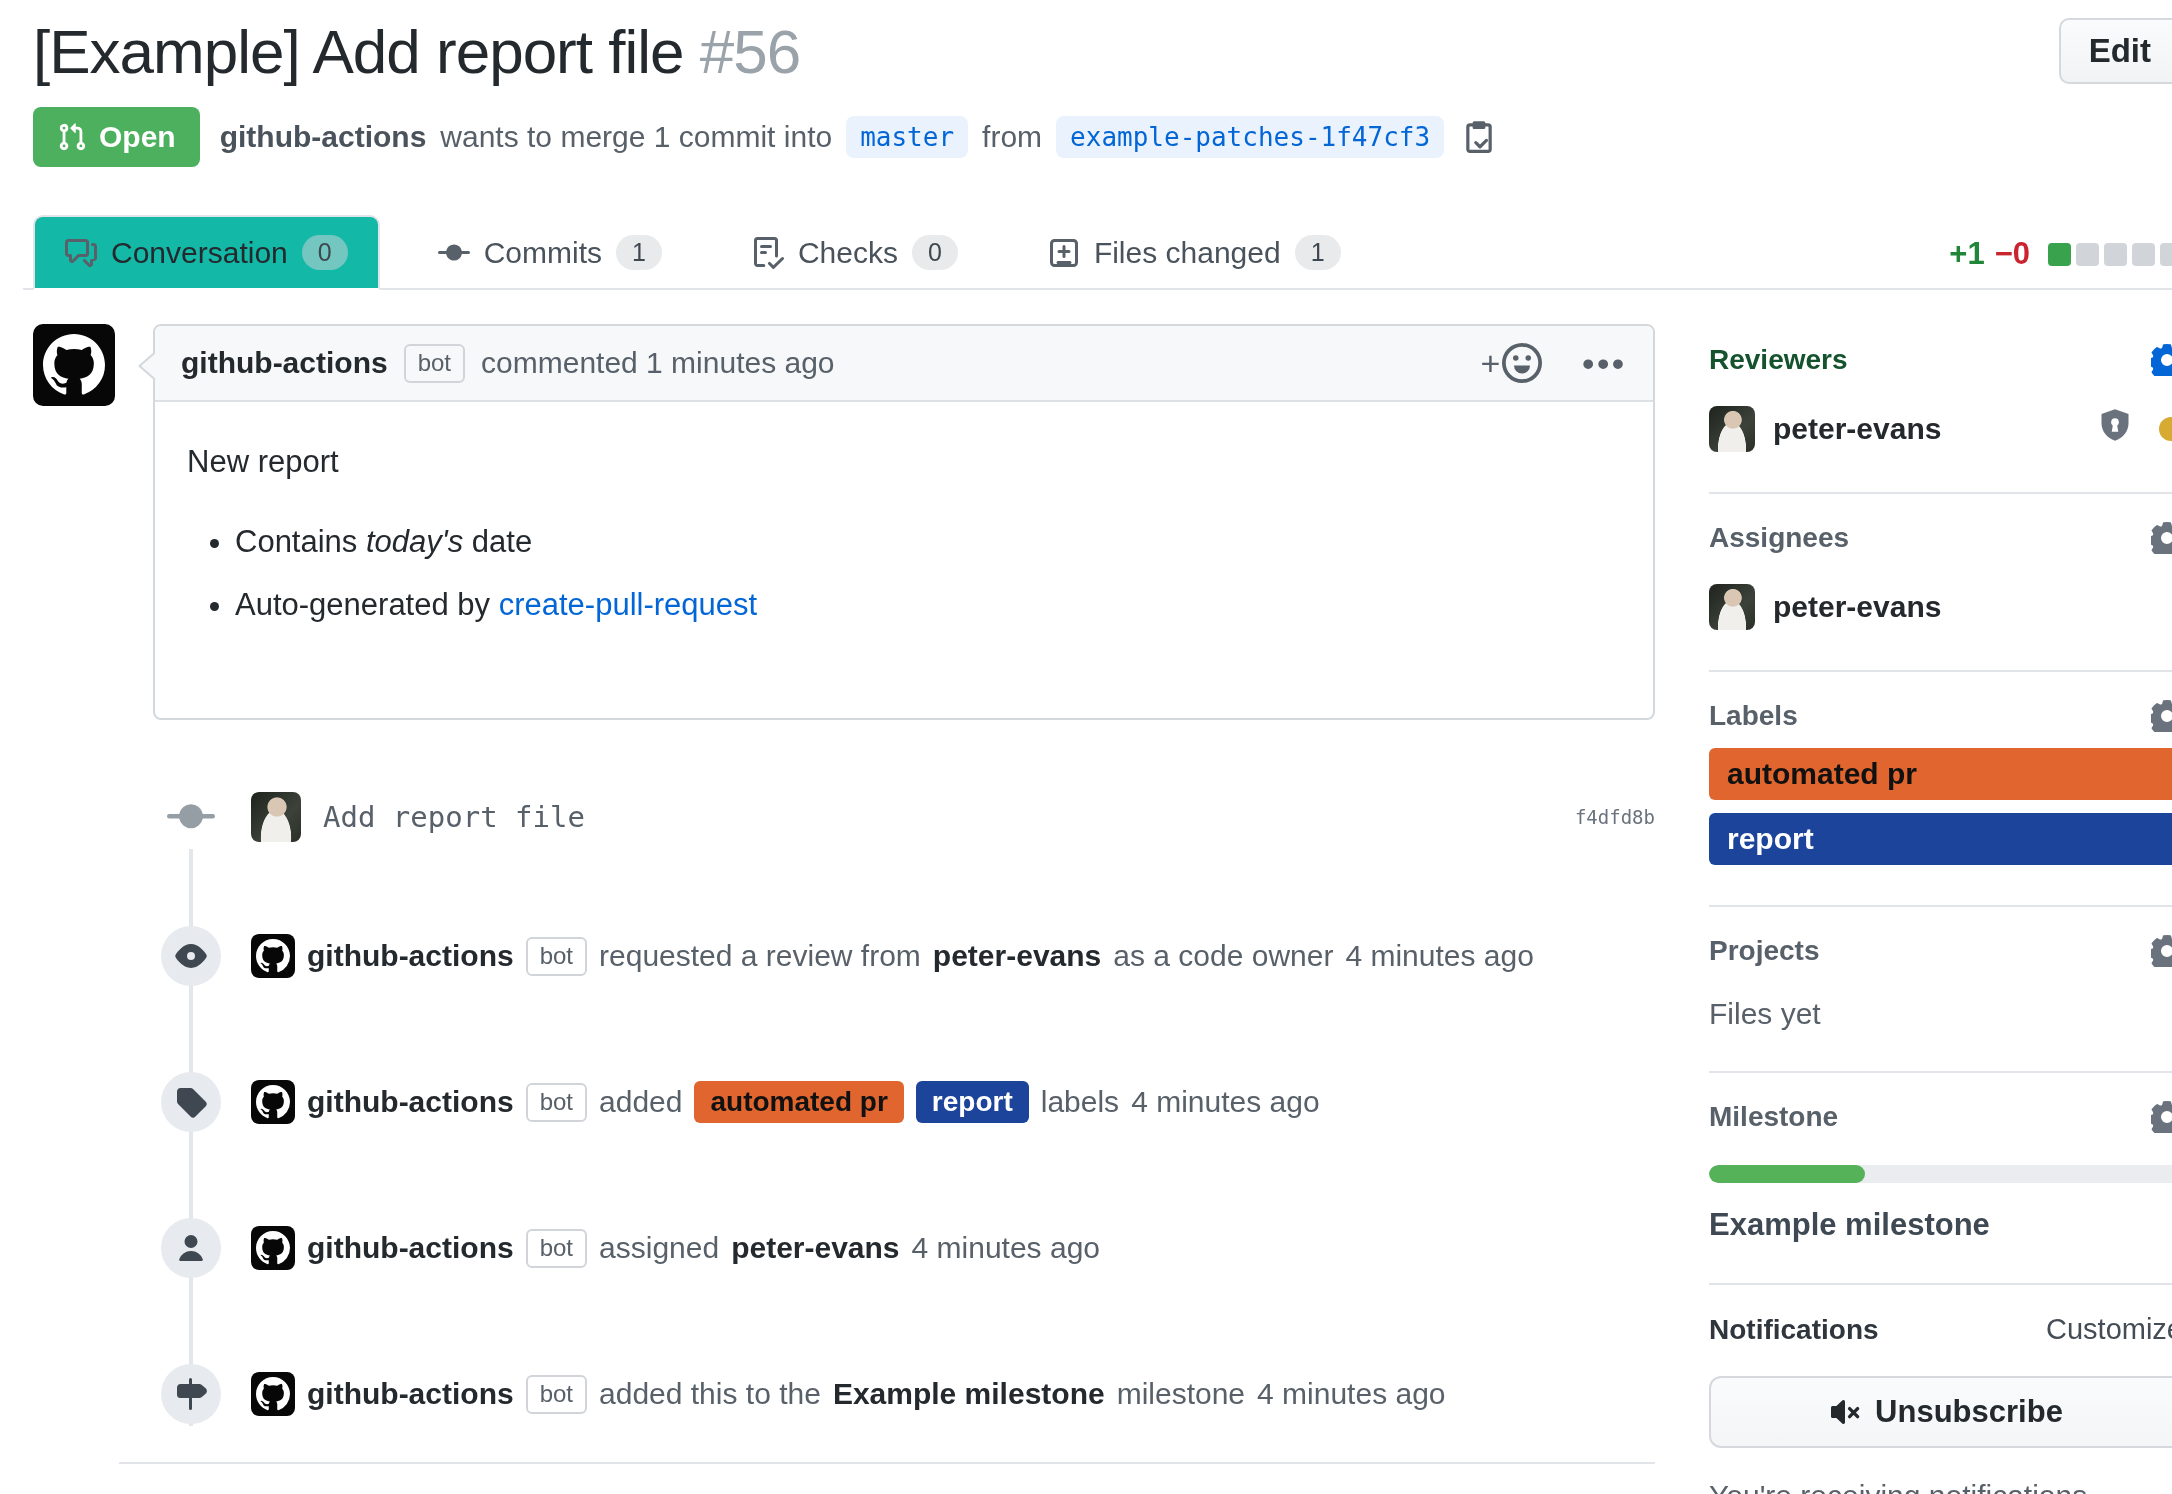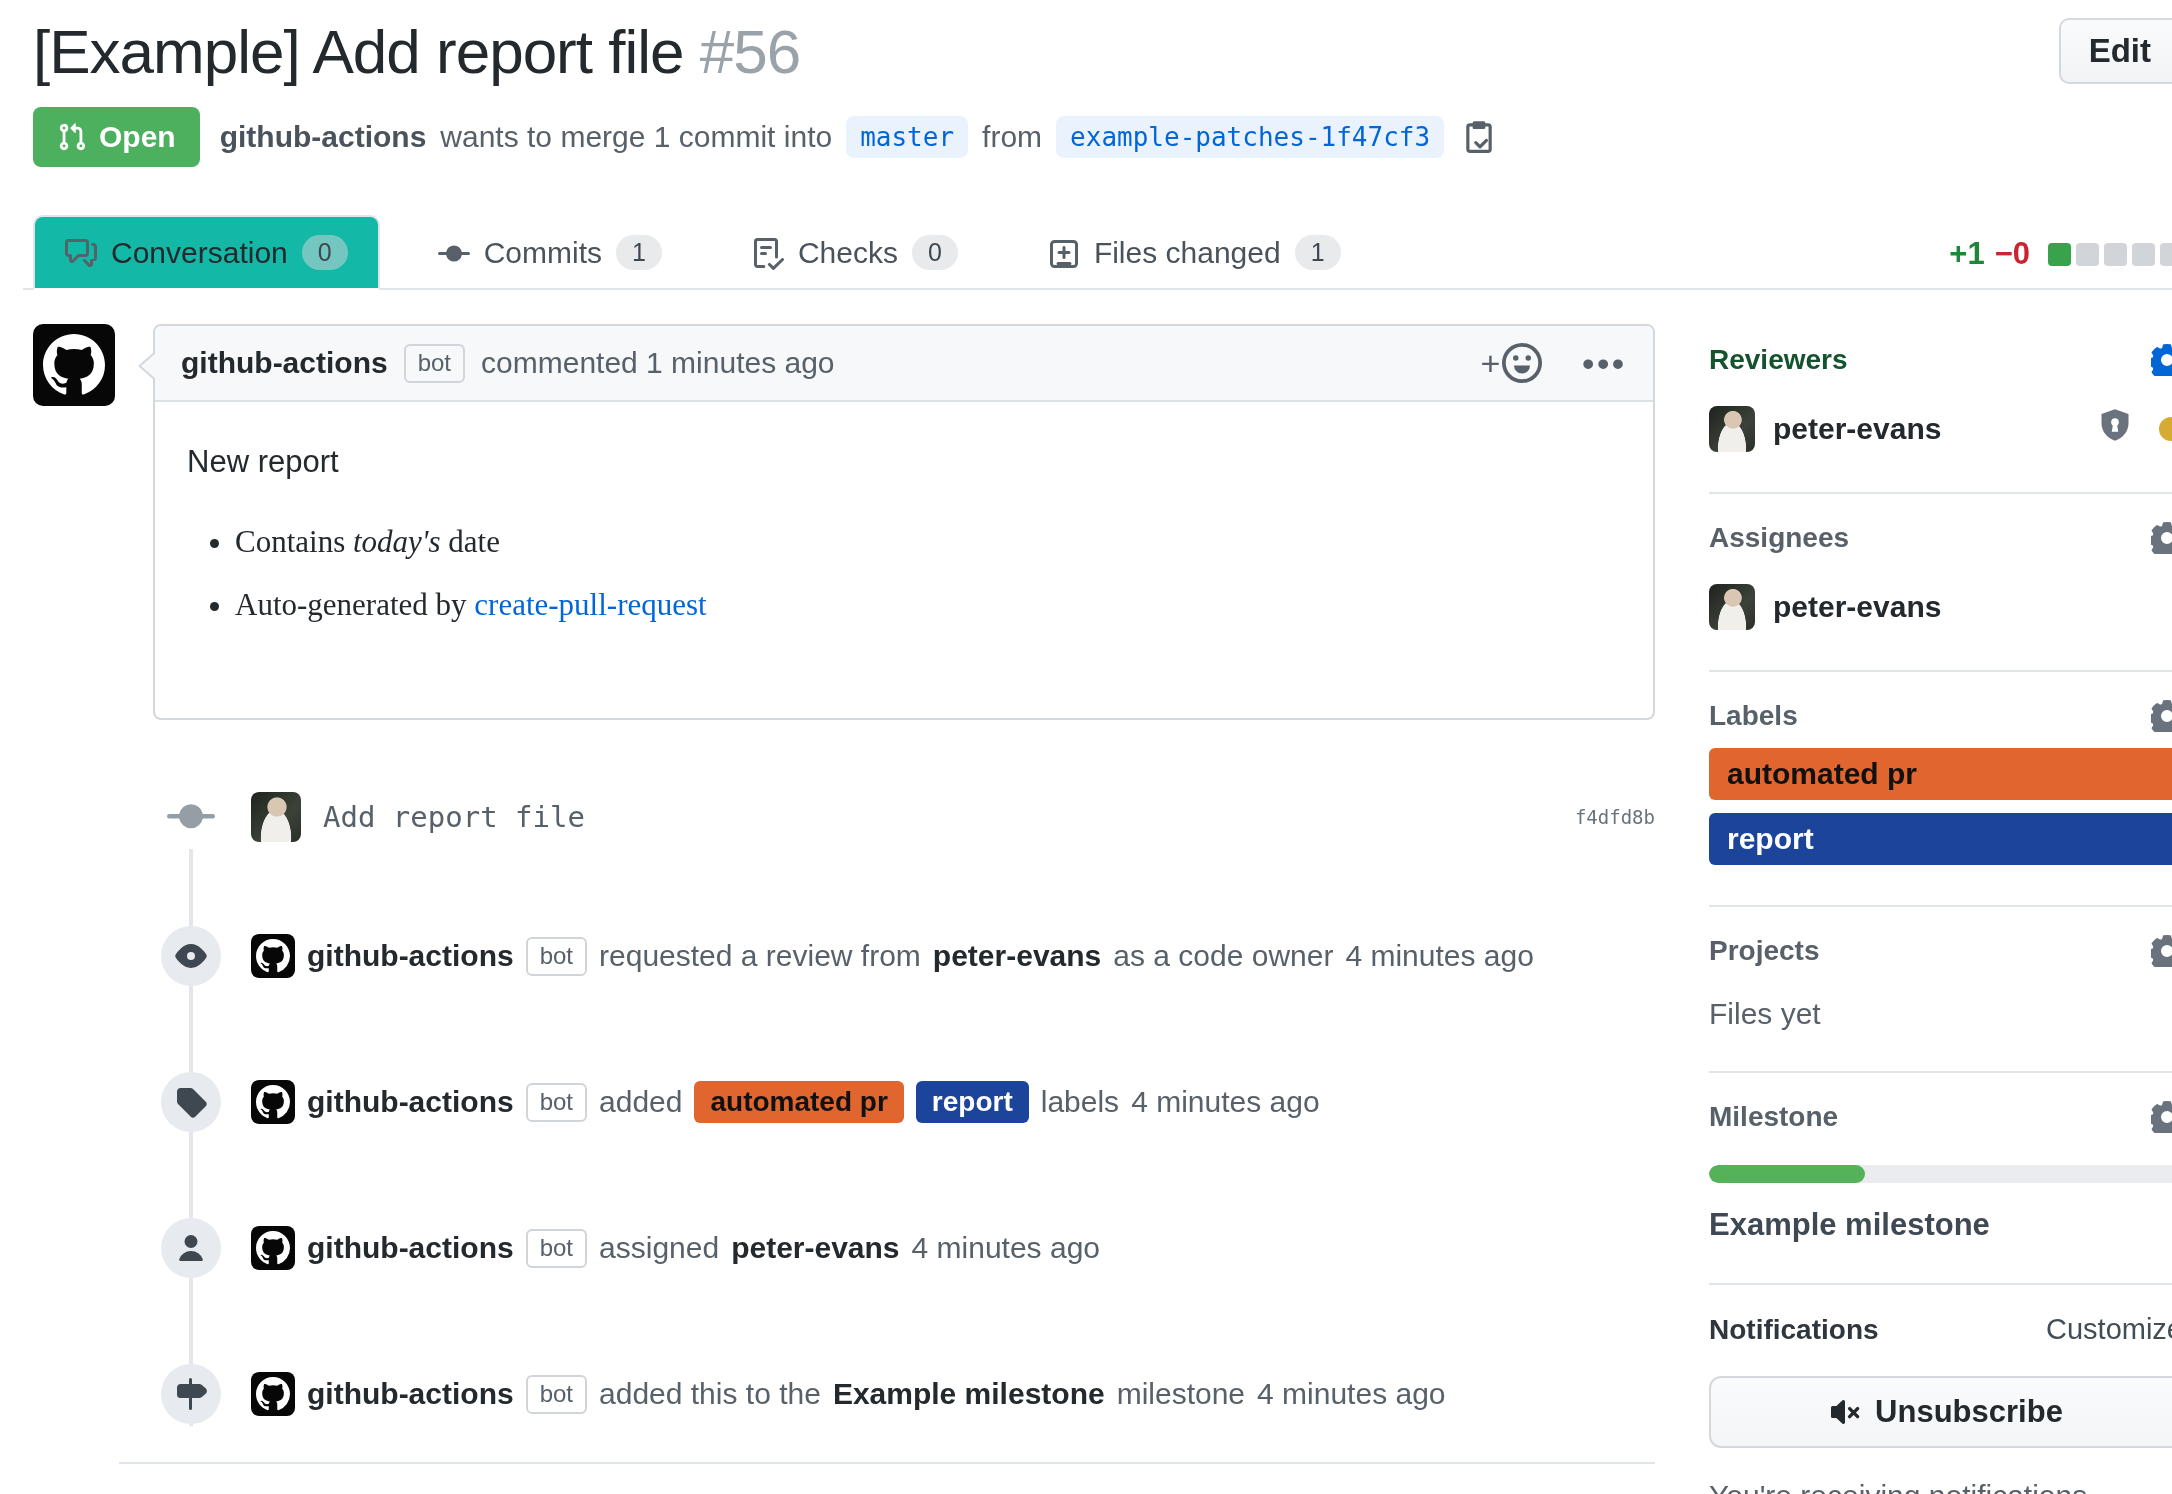--- a/index.html
+++ b/index.html
@@ -50,7 +50,7 @@
     background:#14b8a6; border:2px solid #e1e4e8; border-bottom-color:#fff;
     border-radius:10px 10px 0 0; color:#24292e;
   }
-  .tab + .tab { margin-left:26px;align-items:flex-end; }
+  .tab + .tab { margin-left:26px; }
   .tab-count {
     background:rgba(209,213,218,.5); border-radius:30px;
     padding:3px 16px; font-size:25px; color:#3f4851;

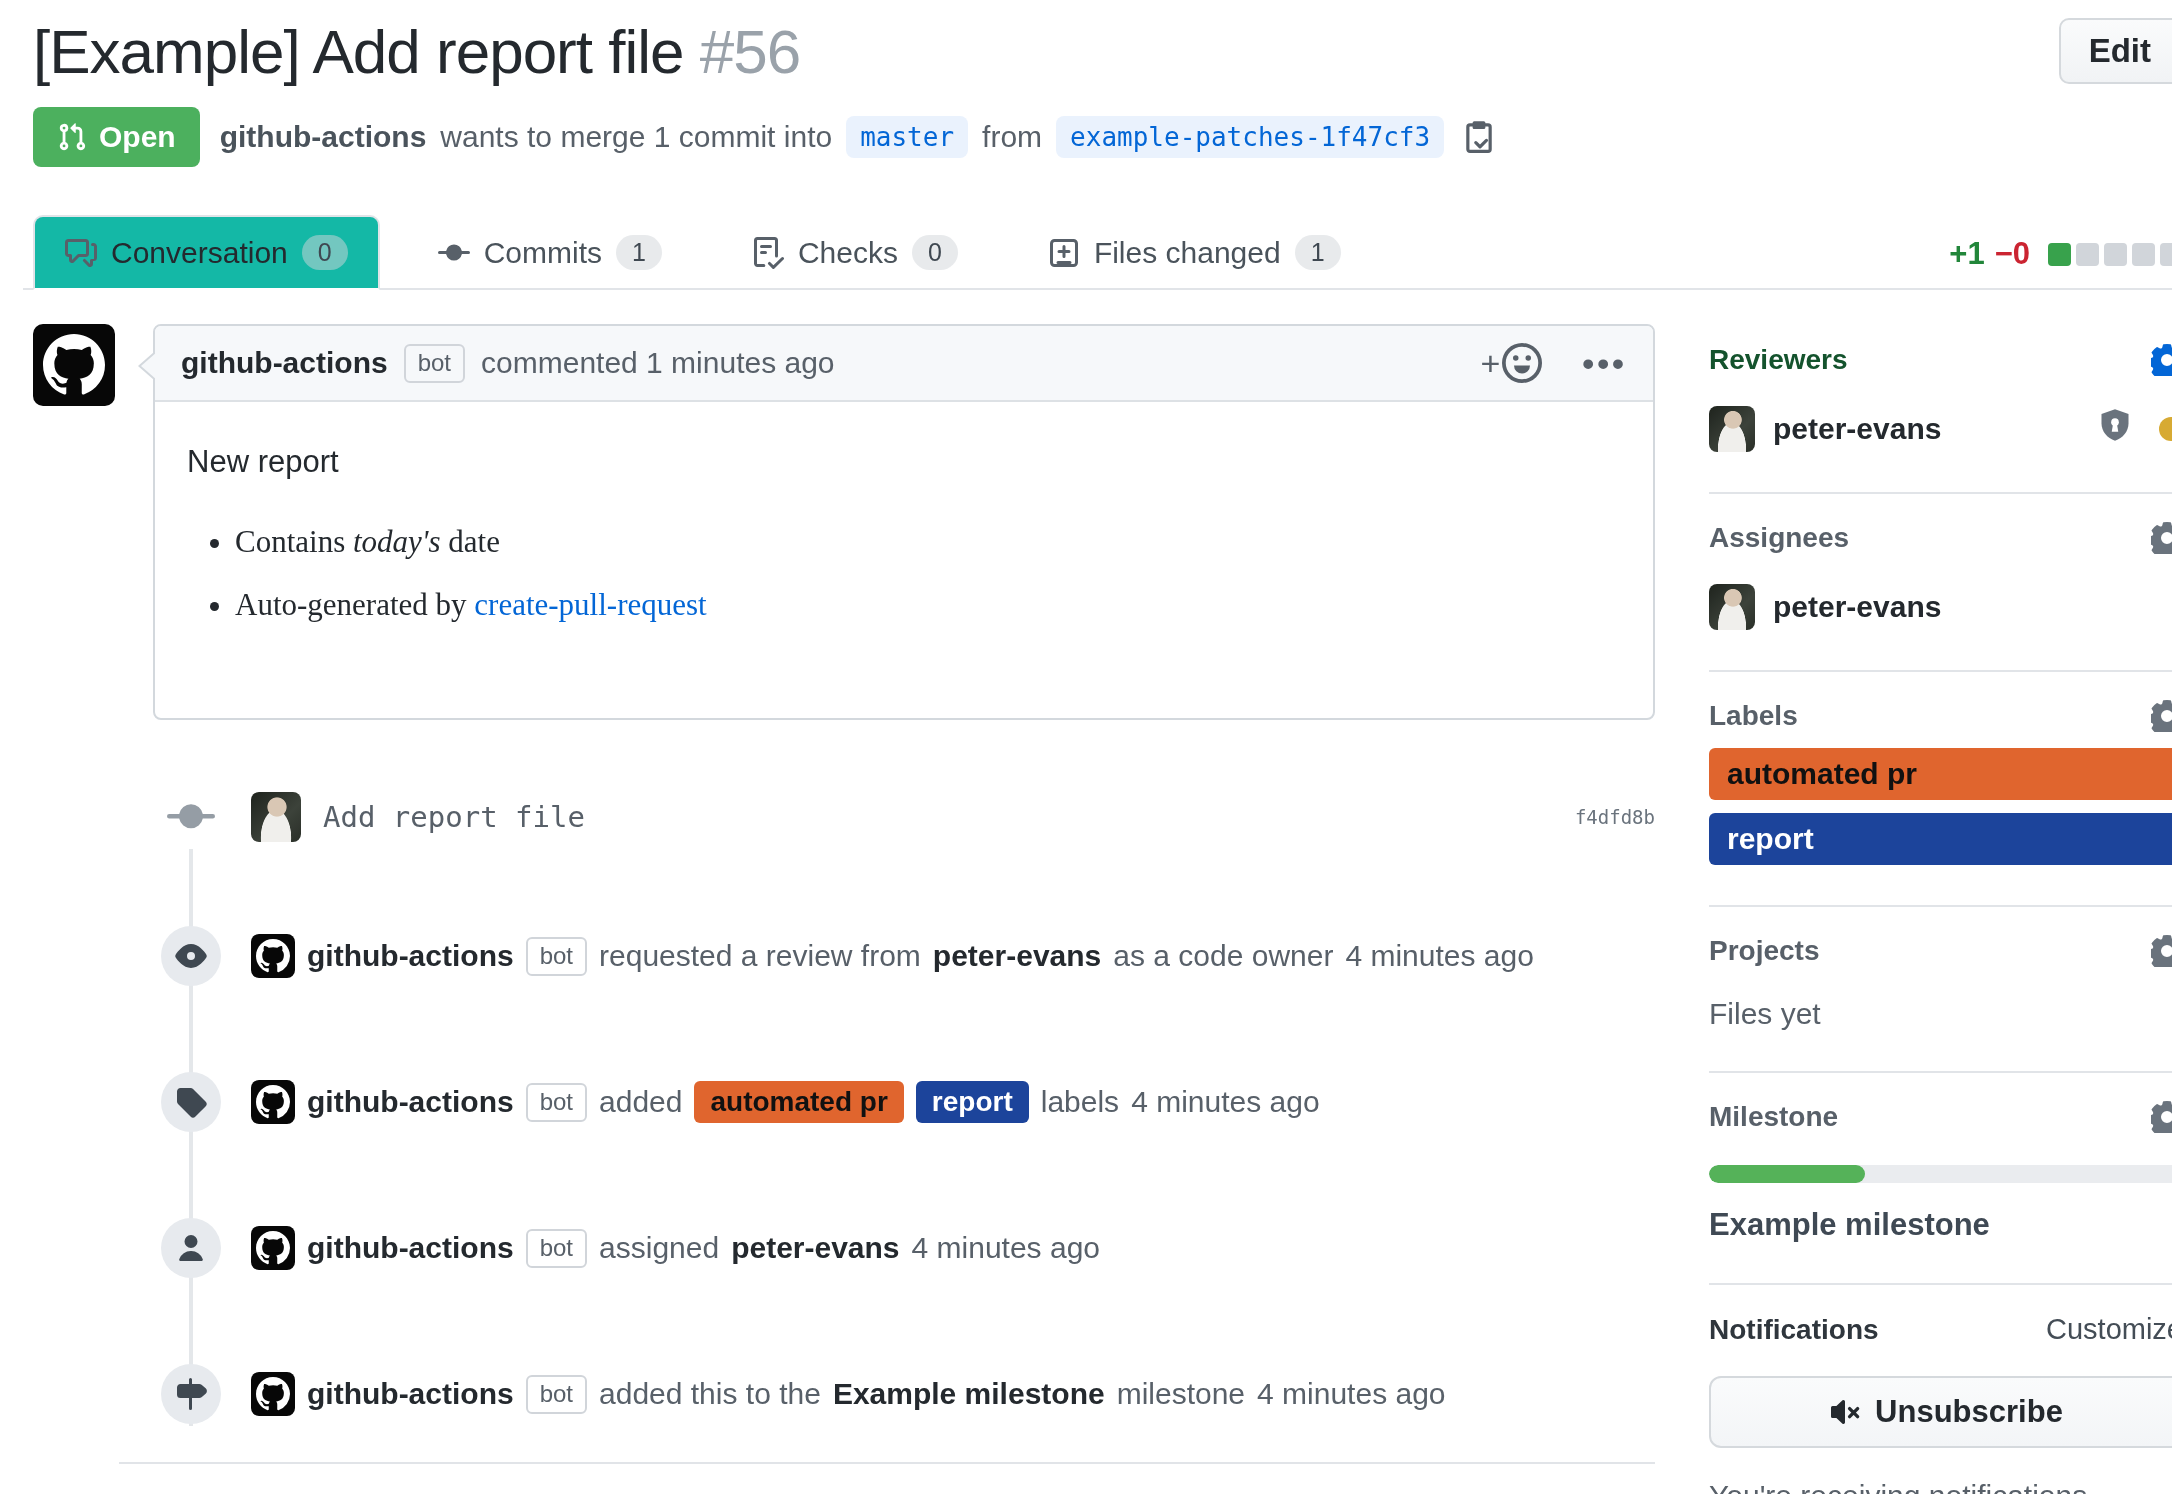--- a/index.html
+++ b/index.html
@@ -95,7 +95,7 @@
   .kebab-btn { background:none; border:none; color:#586069; font-size:34px; font-weight:700; letter-spacing:3px; cursor:pointer; padding:0; }
   .card-body { padding:38px 32px 72px; font-size:31px; color:#24292e; line-height:1.4; }
   .card-body p { margin:0; }
-  .card-body ul { margin:36px 0 0; padding-left:48px;font-family:Liberation Serif, serif; }
+  .card-body ul { margin:36px 0 0; padding-left:48px; }
   .card-body li { margin:20px 0; }
   .body-link { color:#0366d6; text-decoration:none; cursor:pointer; }
 

